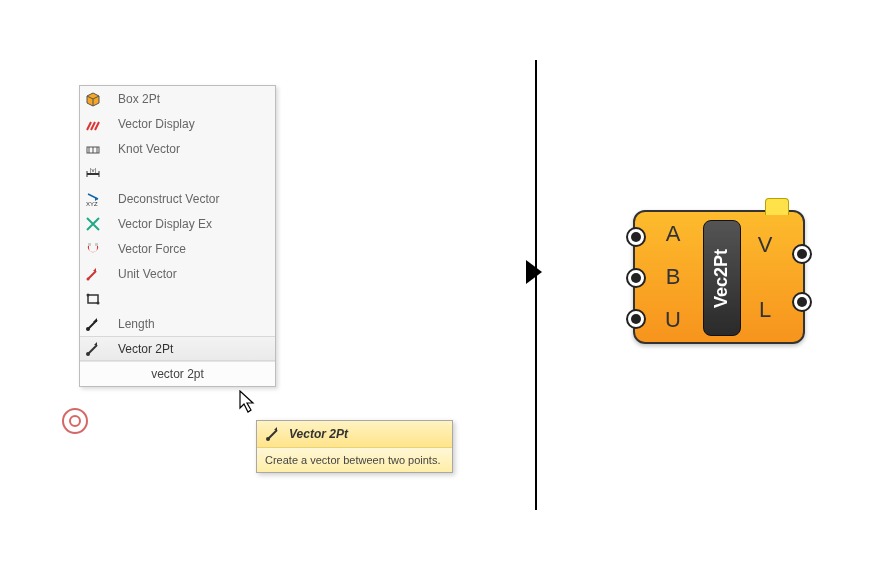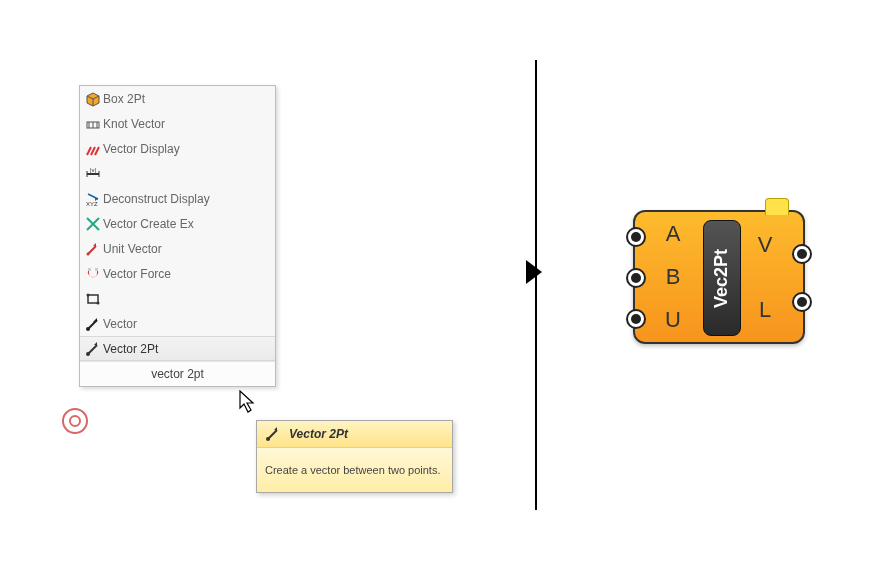--- a/index.html
+++ b/index.html
@@ -72,7 +72,7 @@
     align-items: center;
     height: 25px;
     padding: 0 6px 0 4px;
-    gap: 1px;
+    gap: 16px;
     cursor: pointer;
   }
   .menu-item.hover {

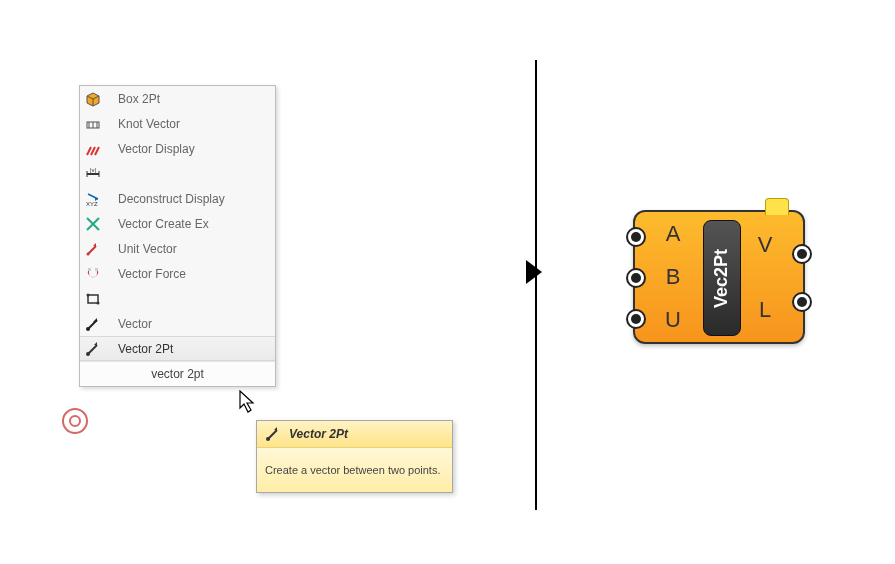--- a/index.html
+++ b/index.html
@@ -244,6 +244,14 @@
         <div class="menu-item">
           <span class="ico">
             <svg width="16" height="16">
+              <path d="M2 14 L6 6 M6 14 L10 6 M10 14 L14 6" stroke="#d33" stroke-width="2" fill="none"></path>
+            </svg>
+          </span>
+          <span class="lbl">Vector Display</span>
+        </div>
+        <div class="menu-item">
+          <span class="ico">
+            <svg width="16" height="16">
               <rect x="2" y="6" width="12" height="6" fill="none" stroke="#555"></rect>
               <line x1="4" y1="6" x2="4" y2="12" stroke="#555"></line>
               <line x1="8" y1="6" x2="8" y2="12" stroke="#555"></line>
@@ -251,14 +259,6 @@
             </svg>
           </span>
           <span class="lbl">Knot Vector</span>
-        </div>
-        <div class="menu-item">
-          <span class="ico">
-            <svg width="16" height="16">
-              <path d="M2 14 L6 6 M6 14 L10 6 M10 14 L14 6" stroke="#d33" stroke-width="2" fill="none"></path>
-            </svg>
-          </span>
-          <span class="lbl">Vector Display</span>
         </div>
         <div class="menu-item">
           <span class="ico">

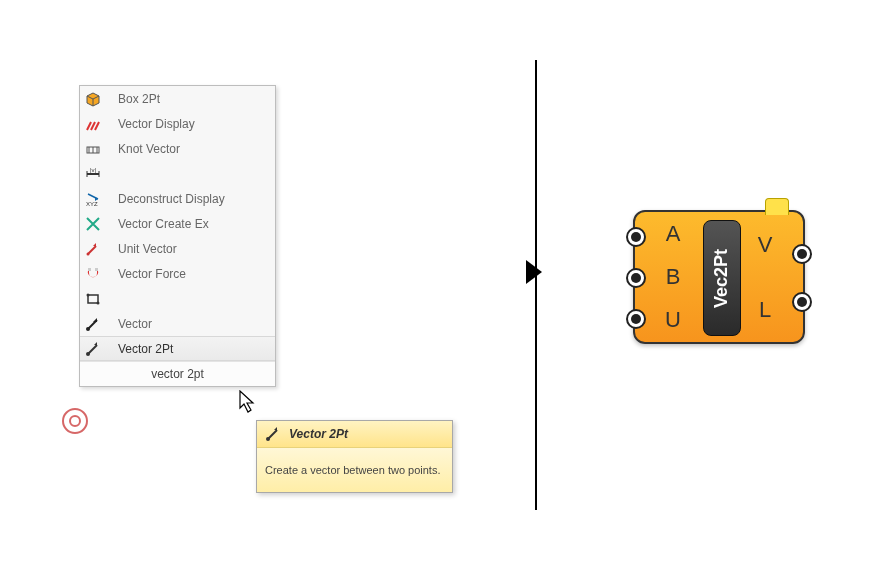--- a/index.html
+++ b/index.html
@@ -277,7 +277,7 @@
               <text x="1" y="15" font-size="6" fill="#333">XYZ</text>
             </svg>
           </span>
-          <span class="lbl">Deconstruct Display</span>
+          <span class="lbl">Deconstruct Vector</span>
         </div>
         <div class="menu-item">
           <span class="ico">

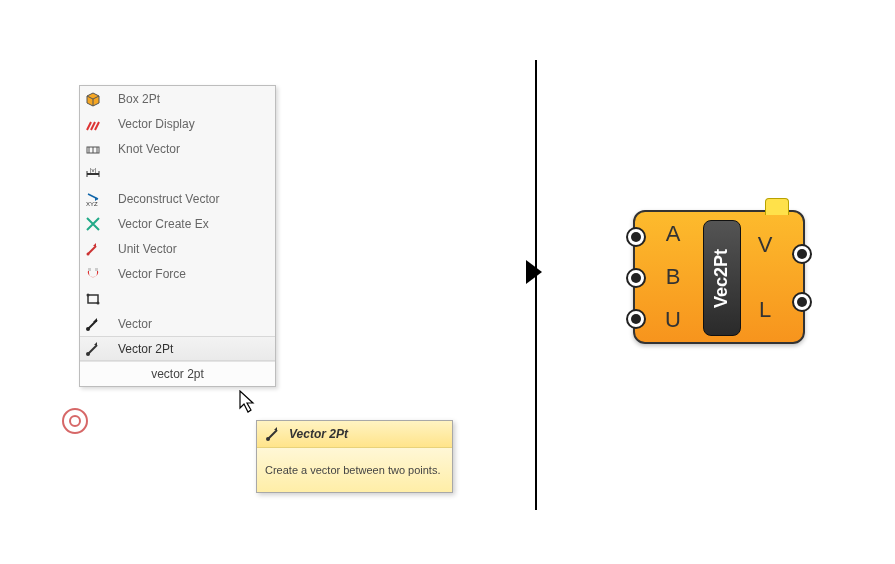--- a/index.html
+++ b/index.html
@@ -285,7 +285,7 @@
               <path d="M8 8 L2 2 M8 8 L14 2 M8 8 L2 14 M8 8 L14 14" stroke="#2a8" stroke-width="2"></path>
             </svg>
           </span>
-          <span class="lbl">Vector Create Ex</span>
+          <span class="lbl">Vector Display Ex</span>
         </div>
         <div class="menu-item">
           <span class="ico">

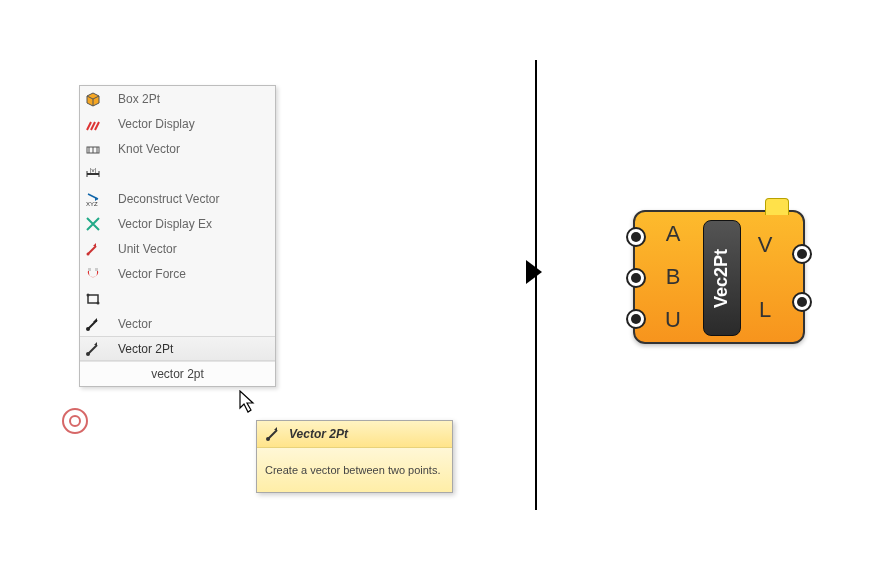--- a/index.html
+++ b/index.html
@@ -290,22 +290,22 @@
         <div class="menu-item">
           <span class="ico">
             <svg width="16" height="16">
+              <path d="M4 3 A5 5 0 1 0 12 3 L12 7 A2 2 0 1 1 4 7 Z" fill="#d33"></path>
+              <rect x="3" y="2" width="3" height="3" fill="#ccc"></rect>
+              <rect x="10" y="2" width="3" height="3" fill="#ccc"></rect>
+            </svg>
+          </span>
+          <span class="lbl">Vector Force</span>
+        </div>
+        <div class="menu-item">
+          <span class="ico">
+            <svg width="16" height="16">
               <line x1="3" y1="13" x2="11" y2="5" stroke="#c33" stroke-width="2"></line>
               <path d="M11 5 L8 5 L11 2 Z" fill="#c33"></path>
               <circle cx="3" cy="13" r="1.5" fill="#c33"></circle>
             </svg>
           </span>
           <span class="lbl">Unit Vector</span>
-        </div>
-        <div class="menu-item">
-          <span class="ico">
-            <svg width="16" height="16">
-              <path d="M4 3 A5 5 0 1 0 12 3 L12 7 A2 2 0 1 1 4 7 Z" fill="#d33"></path>
-              <rect x="3" y="2" width="3" height="3" fill="#ccc"></rect>
-              <rect x="10" y="2" width="3" height="3" fill="#ccc"></rect>
-            </svg>
-          </span>
-          <span class="lbl">Vector Force</span>
         </div>
         <div class="menu-item">
           <span class="ico">

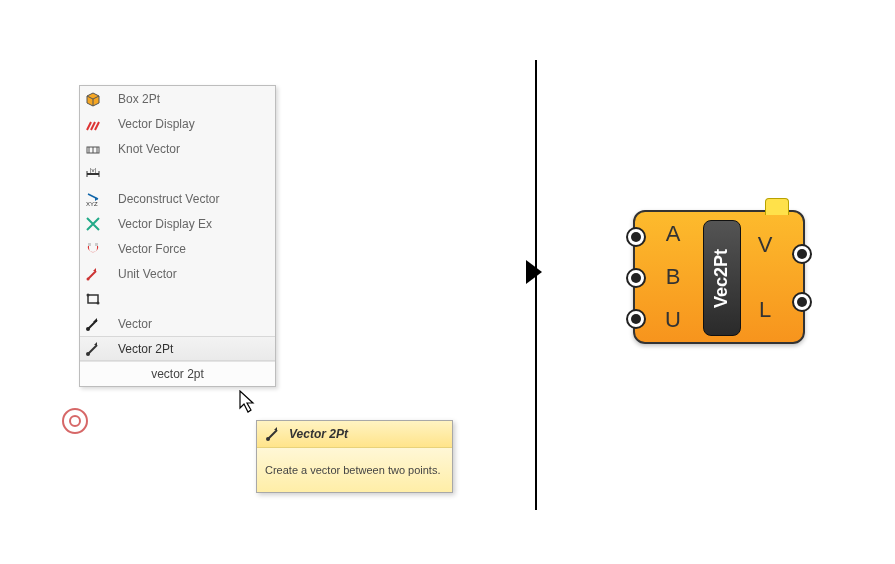--- a/index.html
+++ b/index.html
@@ -324,7 +324,7 @@
               <circle cx="3" cy="13" r="2" fill="#222"></circle>
             </svg>
           </span>
-          <span class="lbl">Vector</span>
+          <span class="lbl">Length</span>
         </div>
         <div class="menu-item hover">
           <span class="ico">

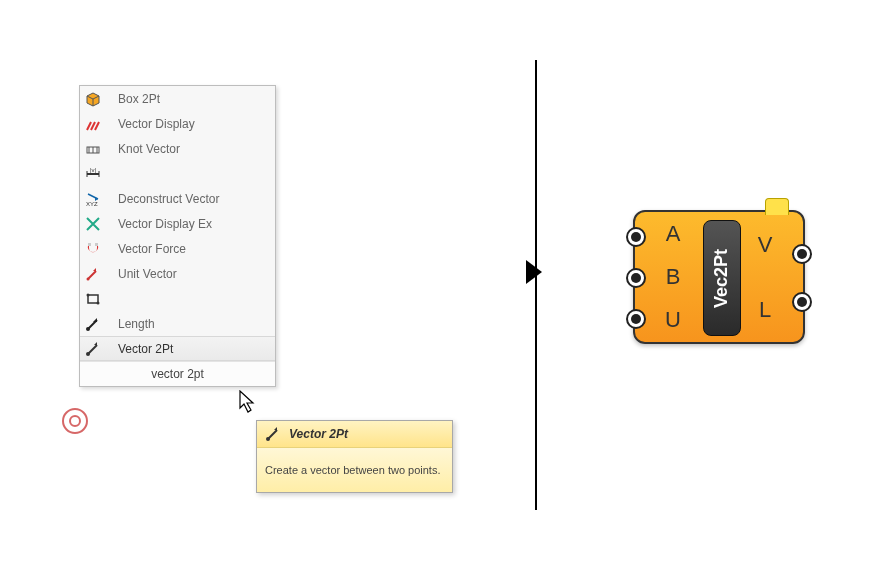--- a/index.html
+++ b/index.html
@@ -136,7 +136,7 @@
   .tt-title{font-style:italic;font-weight:bold;color:#333;font-size:12px;}
   .tt-body{
     background: linear-gradient(#fff7d6,#ffeea7);
-    padding:16px 8px;
+    padding:6px 8px;
     color:#444;
   }
 

